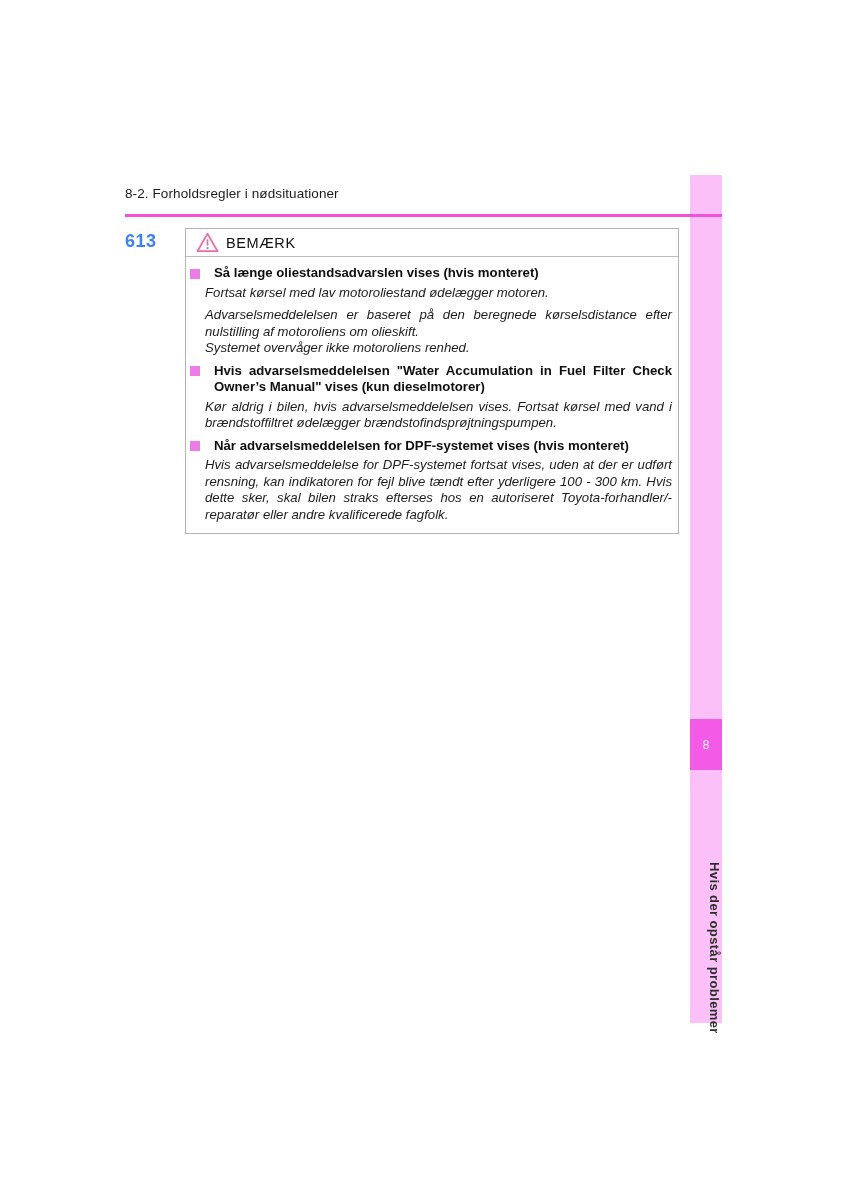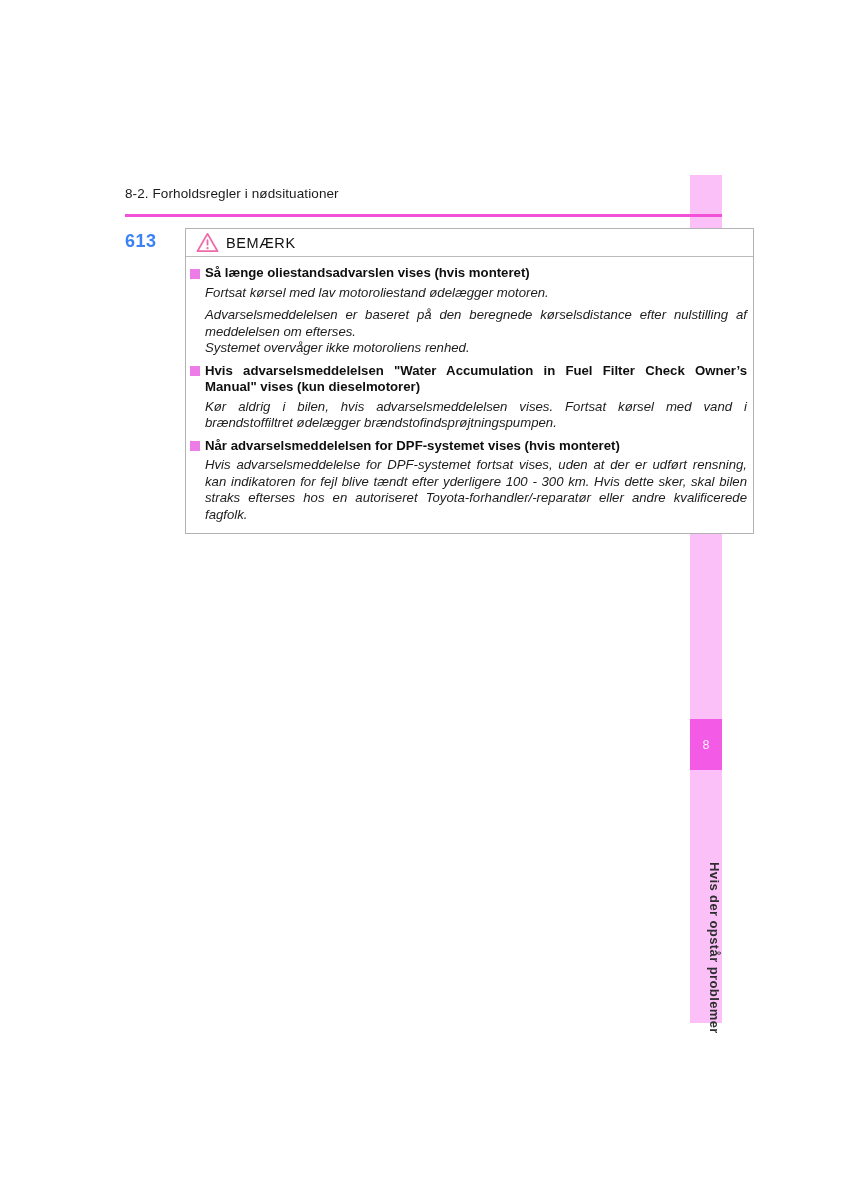--- a/index.html
+++ b/index.html
@@ -53,7 +53,7 @@
   
   .notice-box {
     position: absolute;
-    left: 185px; top: 228px; width: 569px;
+    left: 185px; top: 228px; width: 494px;
     background: #ffffff;
     border: 1px solid #b3b3b3;
     z-index: 2;

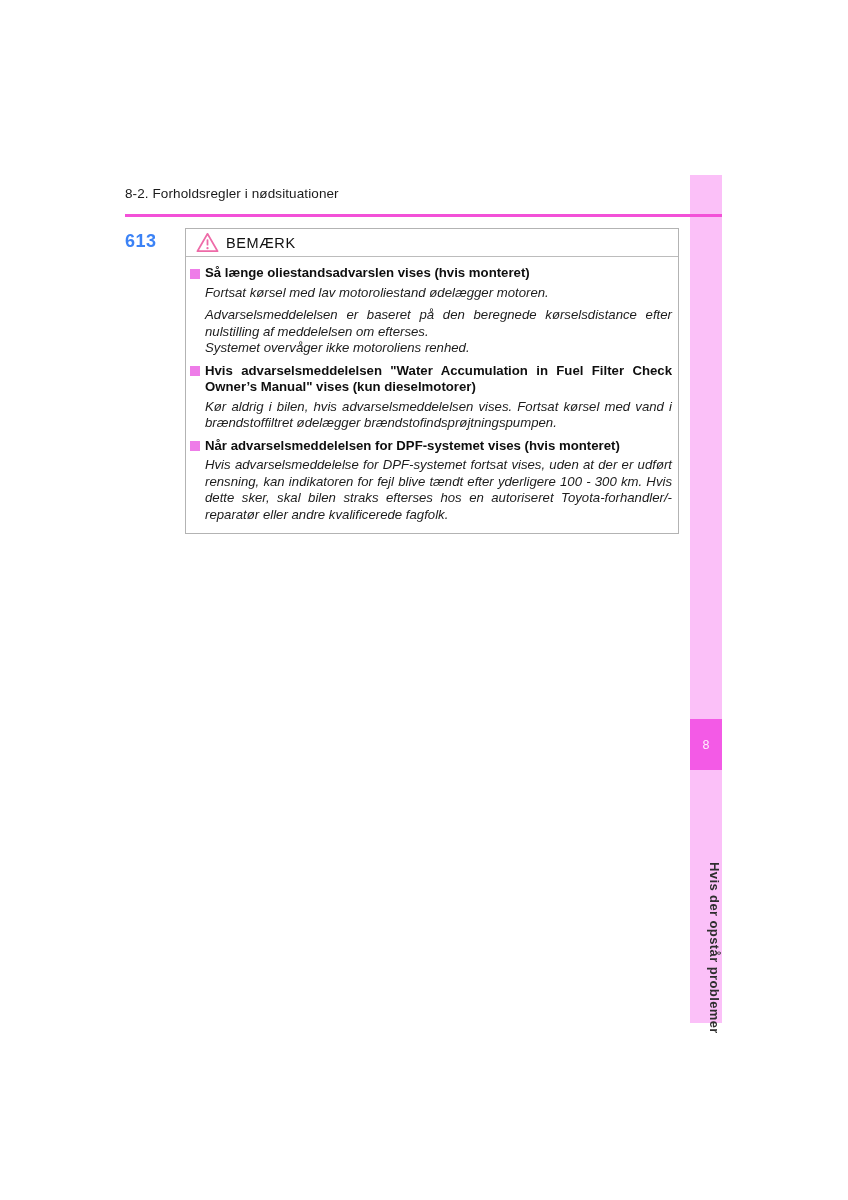--- a/index.html
+++ b/index.html
@@ -71,7 +71,7 @@
   .notice-item + .notice-item { margin-top: 6px; }
   .item-heading {
     position: relative;
-    padding-left: 15px;
+    padding-left: 24px;
     font-weight: bold;
     font-size: 13.2px;
     line-height: 16.5px;

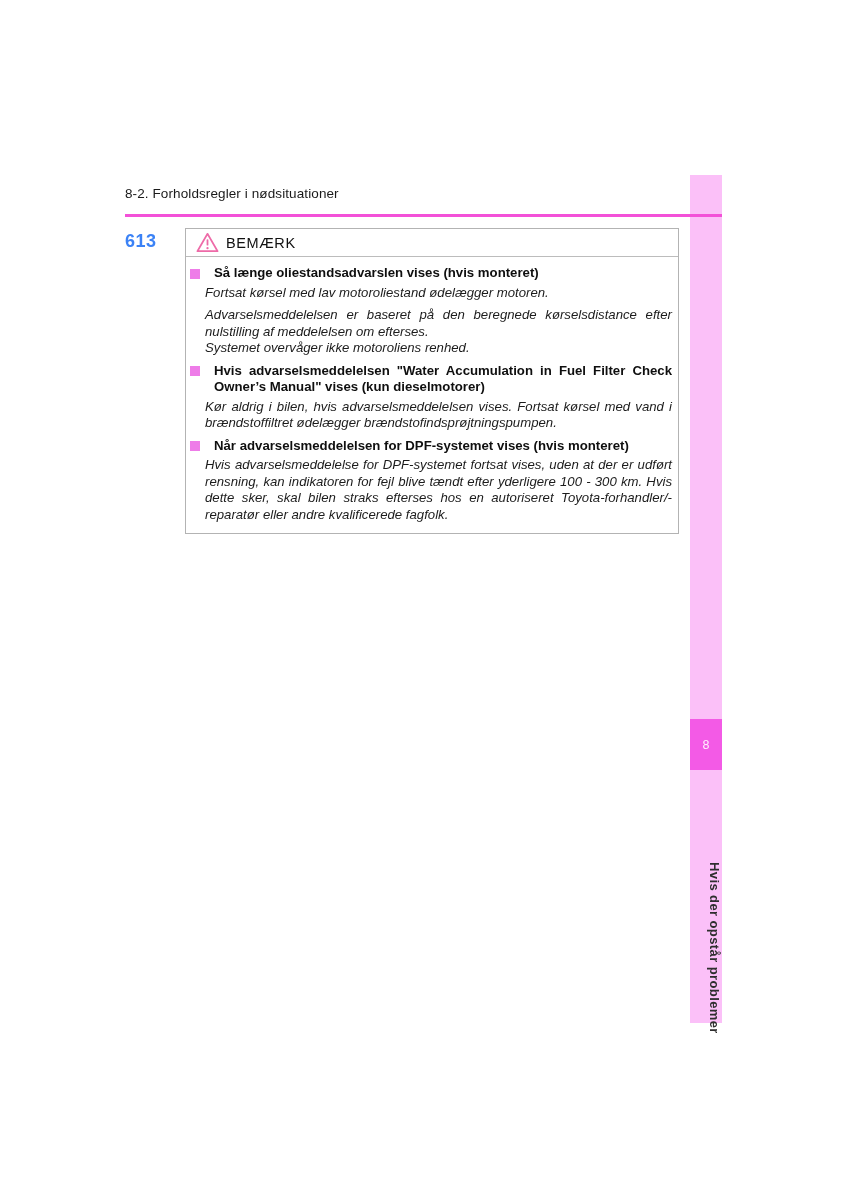--- a/index.html
+++ b/index.html
@@ -129,7 +129,7 @@
     </div>
 
     <div class="notice-item">
-      <p class="item-para">Advarselsmeddelelsen er baseret på den beregnede kørselsdistance efter nulstilling af meddelelsen om efterses.</p>
+      <p class="item-para">Advarselsmeddelelsen er baseret på den beregnede kørselsdistance efter nulstilling af motoroliens om olieskift.</p>
       <p class="item-para">Systemet overvåger ikke motoroliens renhed.</p>
     </div>
 

